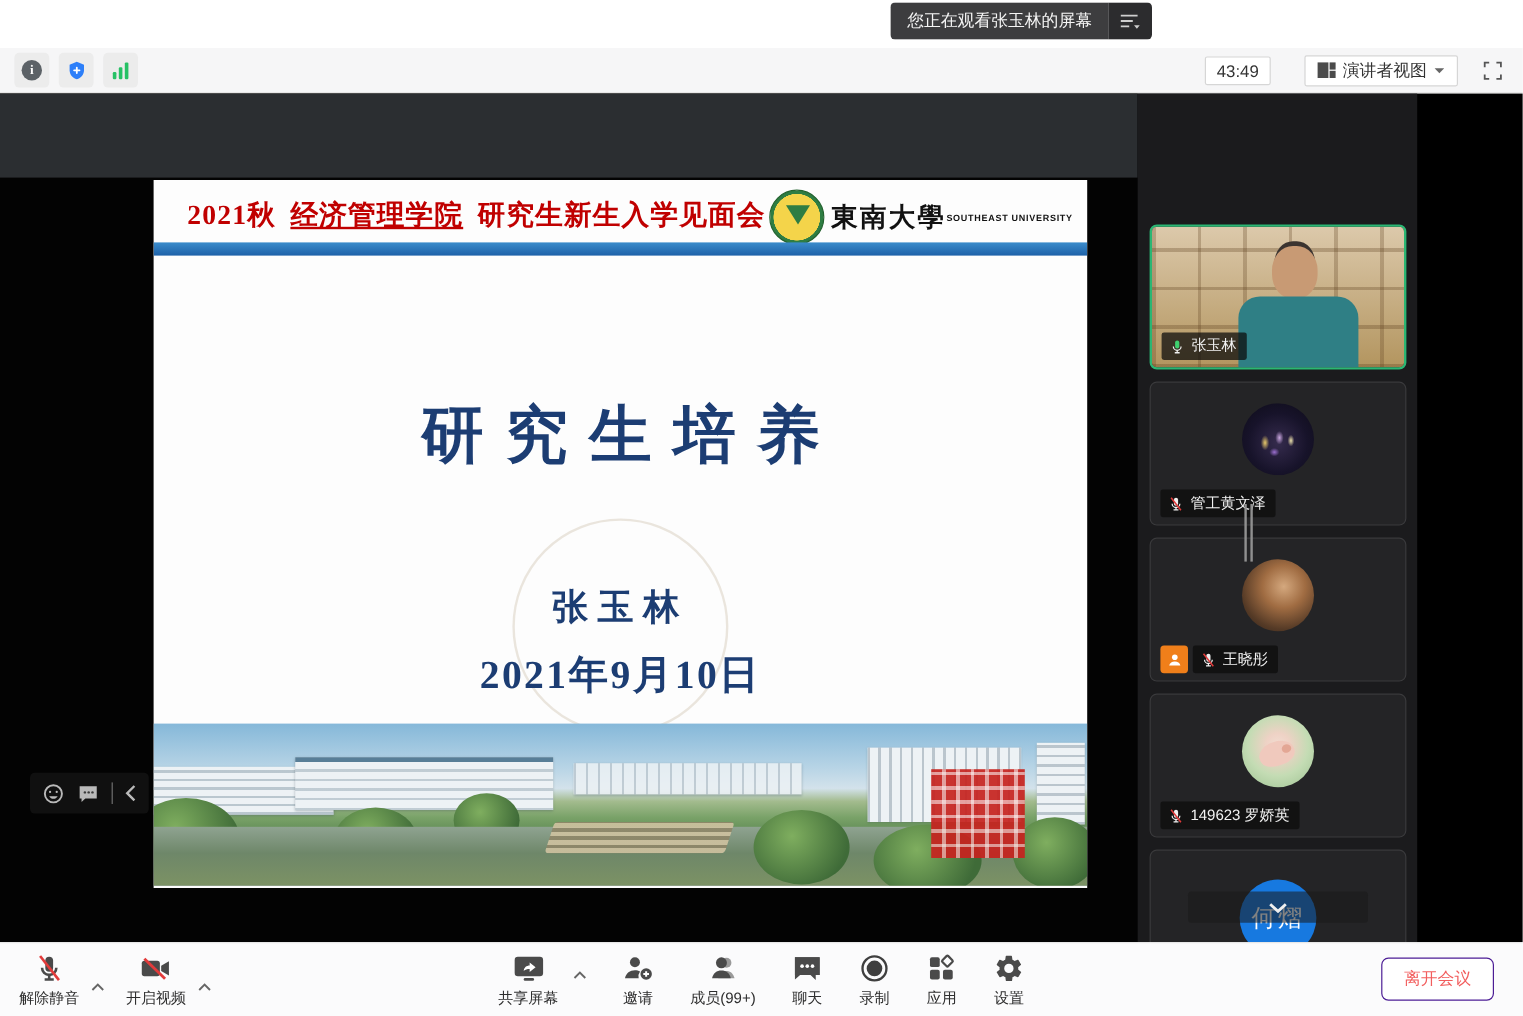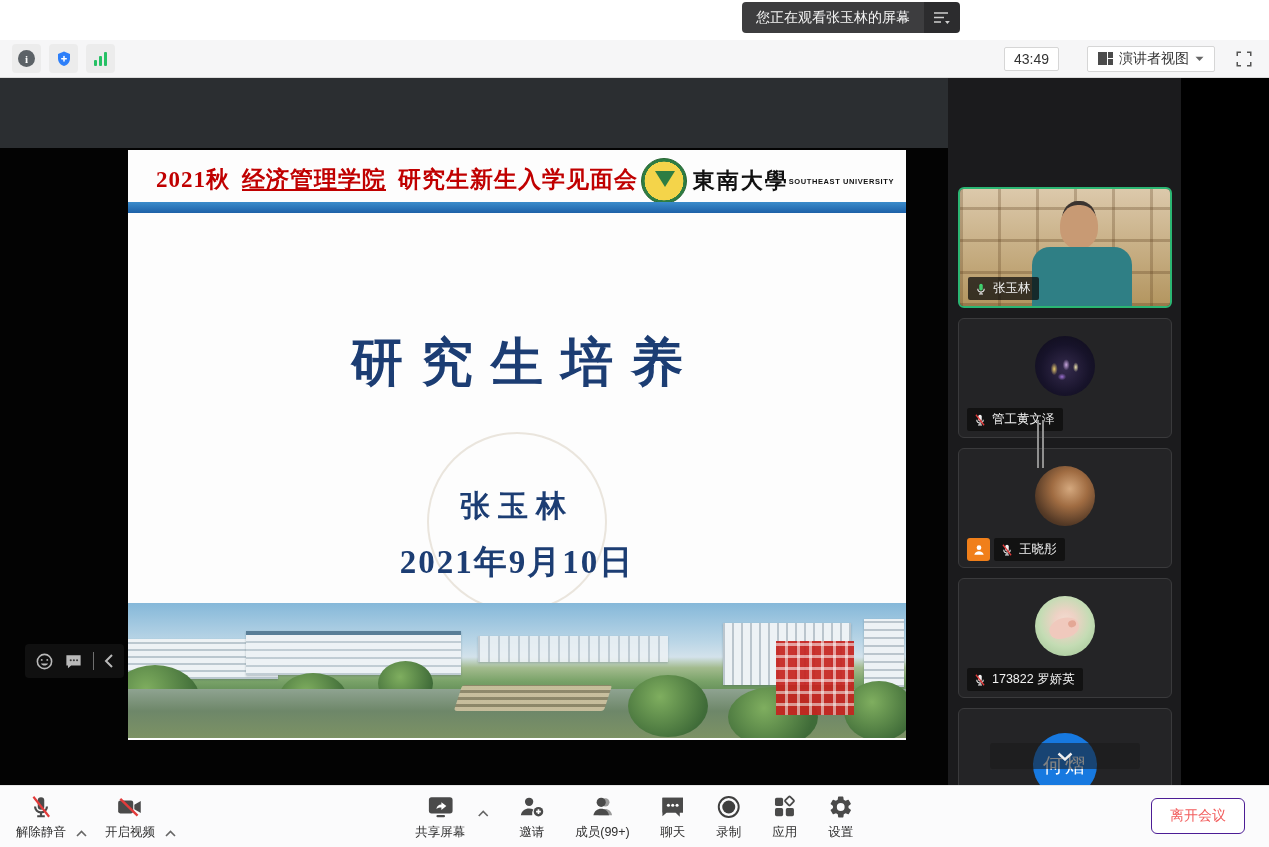--- a/index.html
+++ b/index.html
@@ -322,7 +322,7 @@
                 <path d="M12 17v3M8.5 20.5h7" stroke="#f0f0f0" stroke-width="1.8"></path>
                 <path d="M5 3l14 18" stroke="#e23b3b" stroke-width="2.2"></path>
               </svg>
-            <span>173822 罗娇英</span>
+            <span>149623 罗娇英</span>
           </div>
         </div>
       </div>

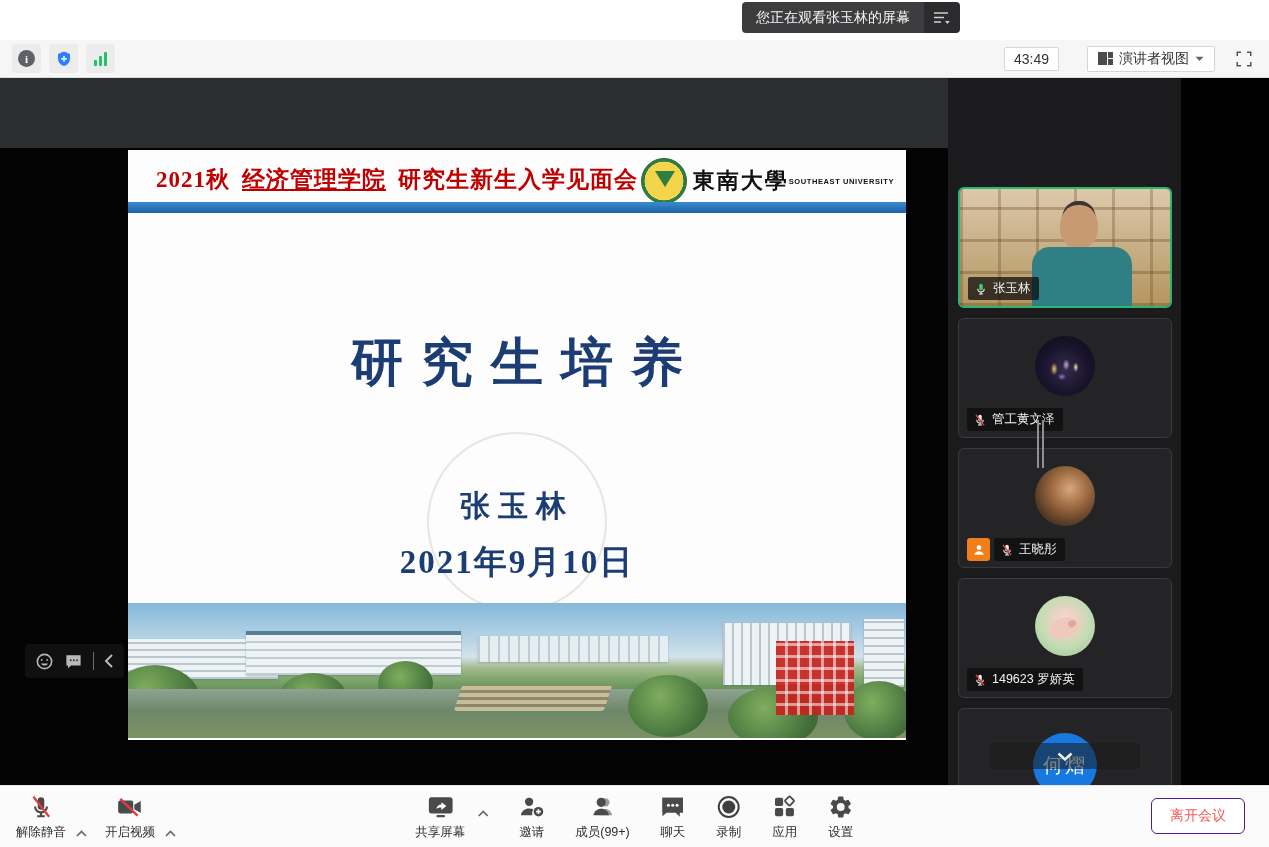--- a/index.html
+++ b/index.html
@@ -119,7 +119,7 @@
   .tb-item { display:flex; flex-direction:column; align-items:center; gap:2px; cursor:pointer; }
   .tb-icon { height:30px; display:flex; align-items:center; justify-content:center; }
   .tb-label { font-size:12.5px; color:#2e2e2e; white-space:nowrap; }
-  .bb-left { position:absolute; left:16px; top:6px; display:flex; align-items:flex-end; gap:10px; }
+  .bb-left { position:absolute; left:16px; top:6px; display:flex; align-items:center; gap:10px; }
   .bb-center { position:absolute; left:50%; transform:translateX(-50%); top:6px; display:flex; align-items:flex-start; gap:30px; }
   .chev-btn { margin-top:11px; cursor:pointer; }
   .leave-btn { position:absolute; right:24px; top:12px; background:#fff; border:1px solid #4c1d95; color:#f25d5d; border-radius:6px; font-size:14px; padding:8px 18px; cursor:pointer; }

